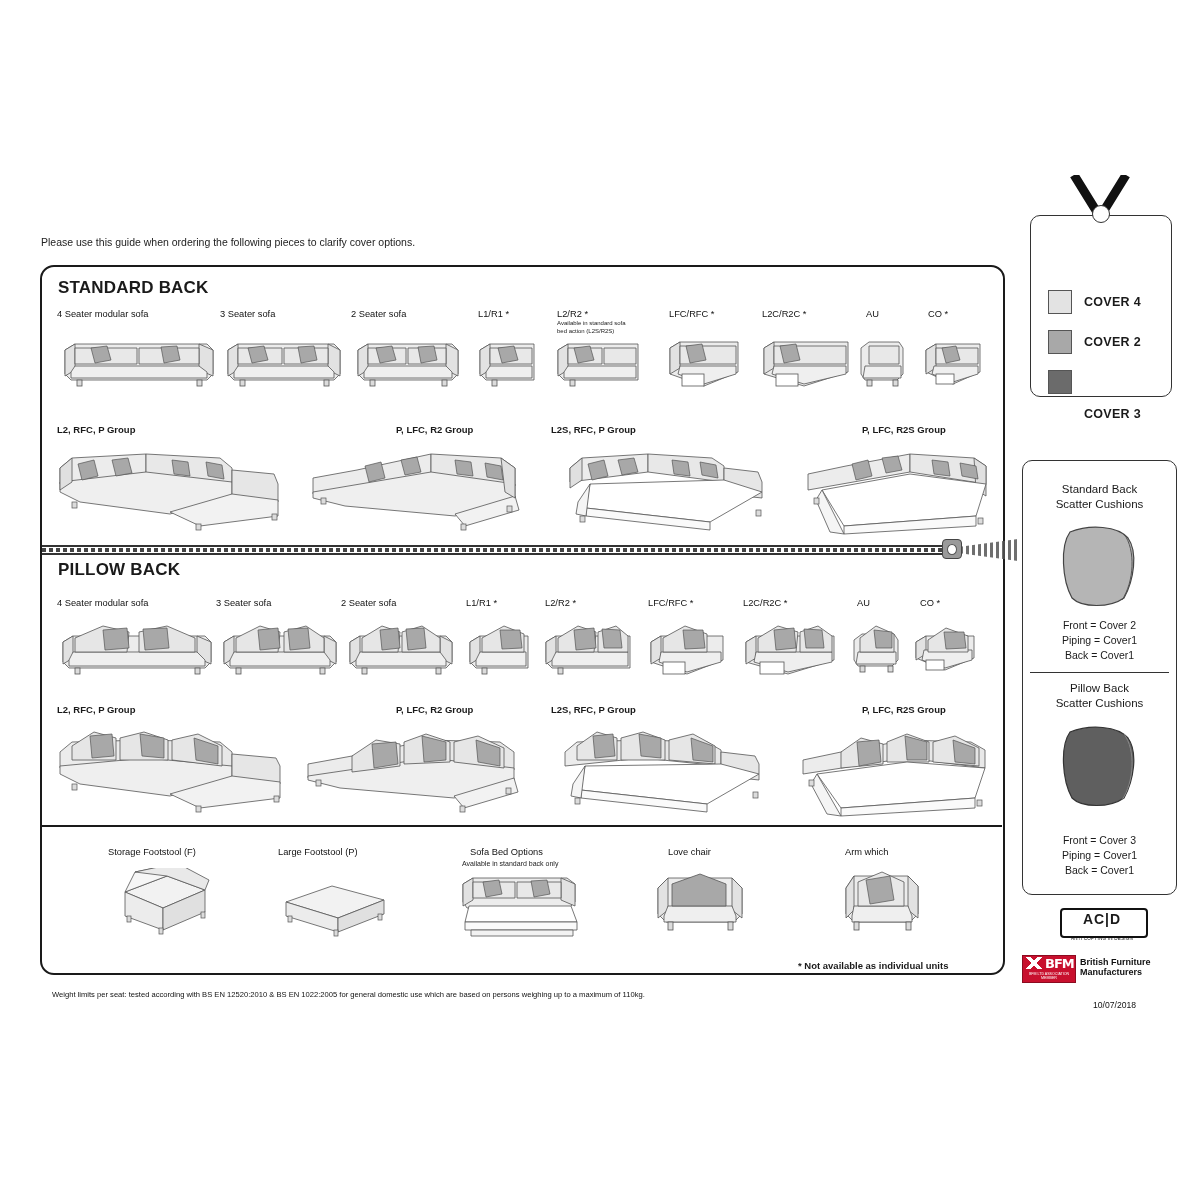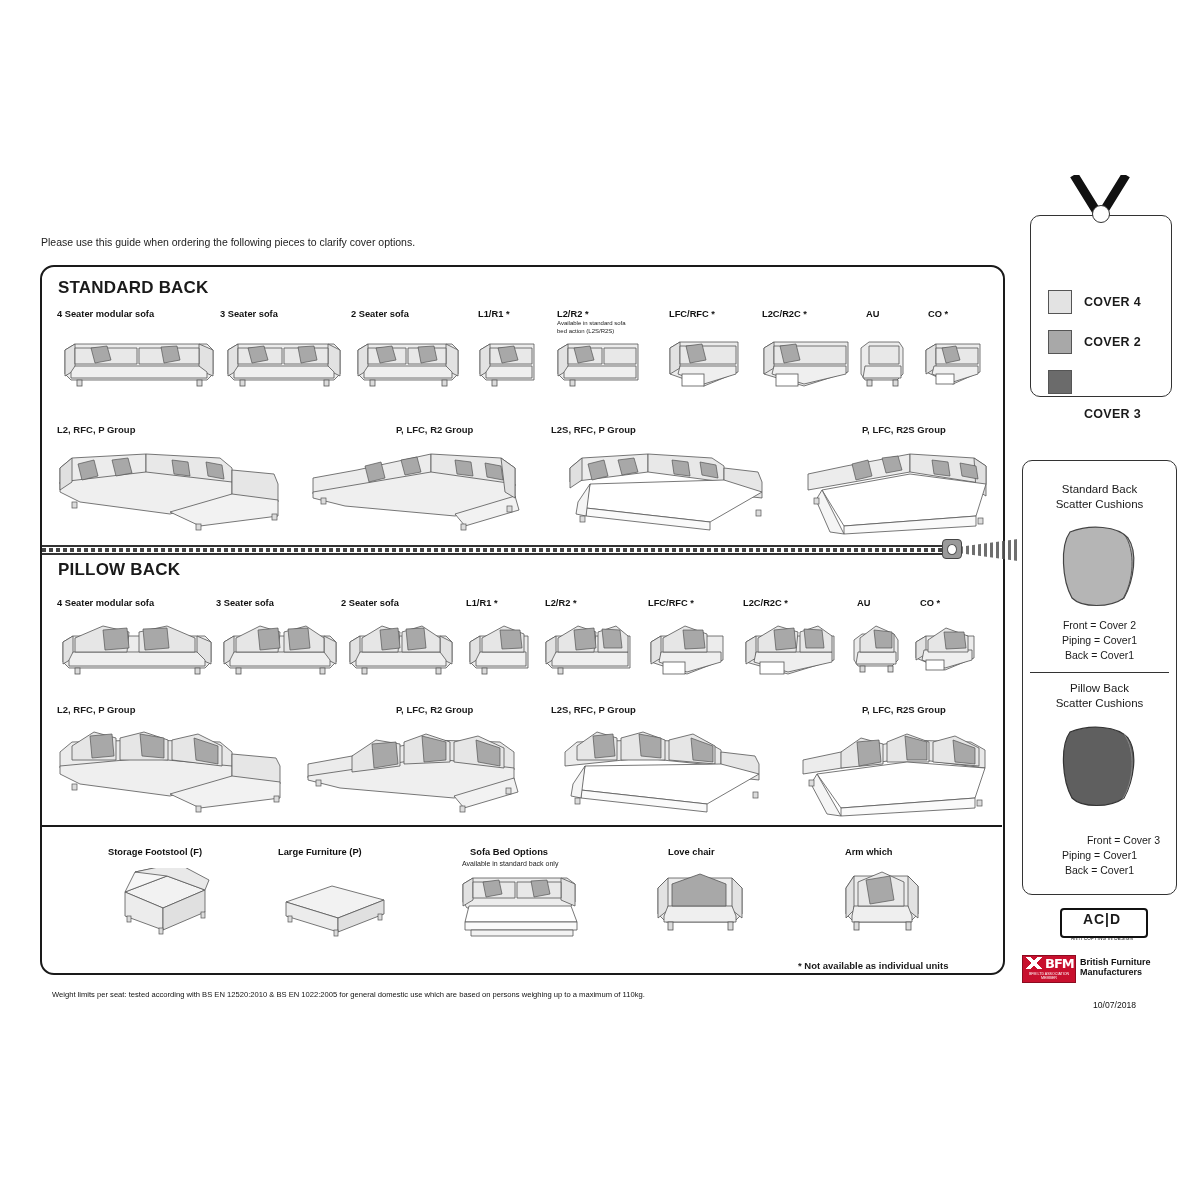--- a/index.html
+++ b/index.html
@@ -35,7 +35,7 @@
   }
 
   .rowlabel{
-    position:absolute;font-size:9.3px;font-weight:bold;color:#111;
+    position:absolute;font-size:9.3px;font-weight:normal;color:#111;
     white-space:nowrap;
   }
   .tiny{

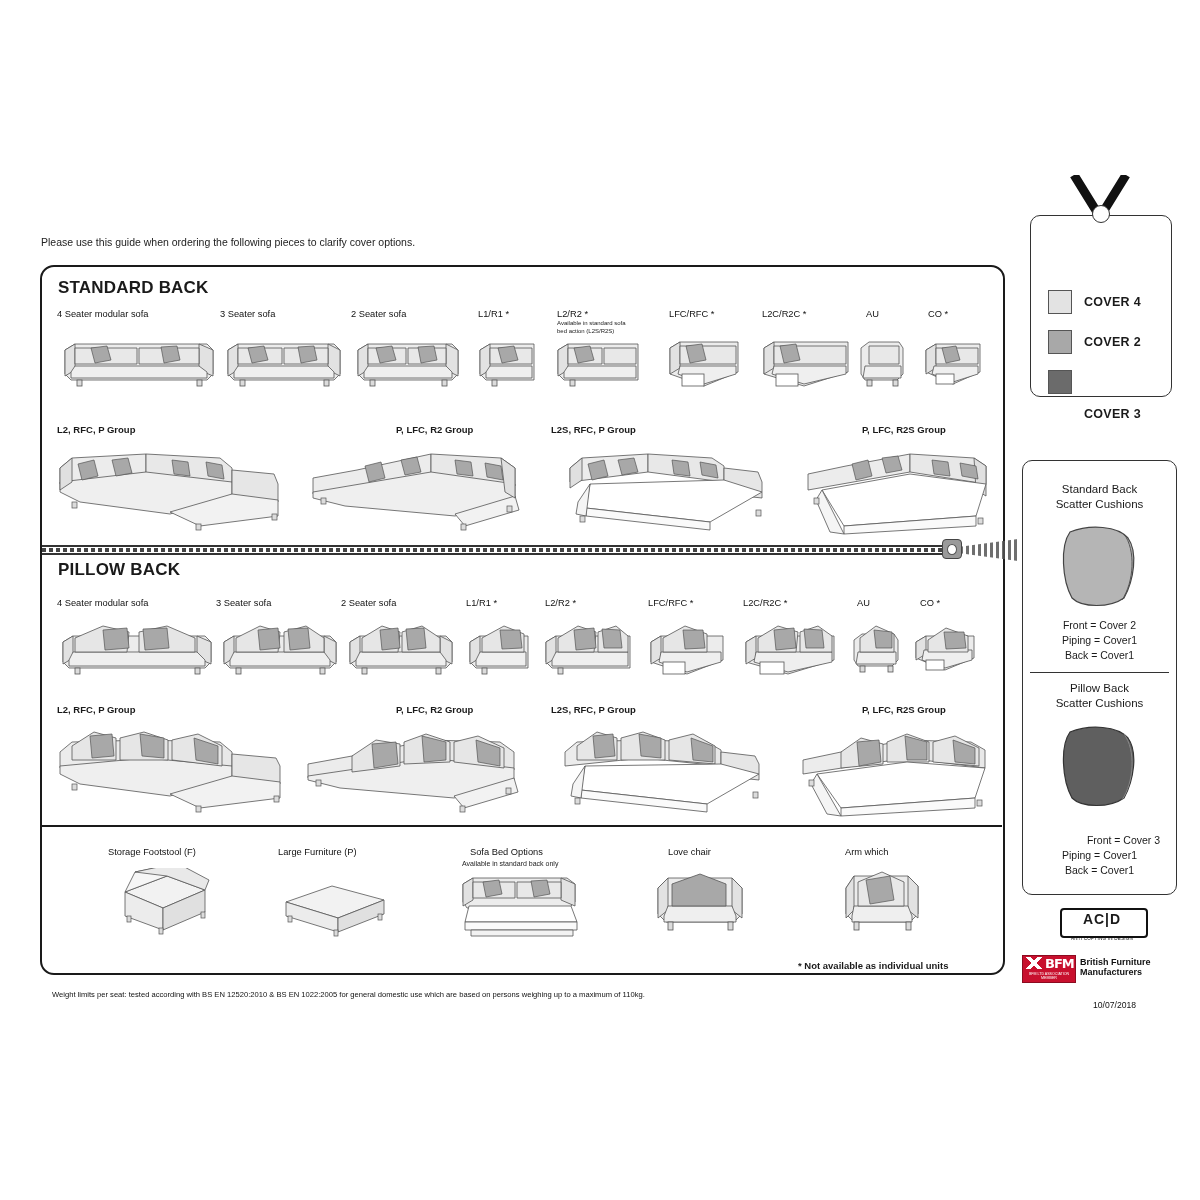--- a/index.html
+++ b/index.html
@@ -885,7 +885,7 @@
     </svg>
   </div>
 
-  <div class="cp-spec" style="left:1046px;top:833px;">Front = Cover 3</div>
+  <div class="cp-spec" style="left:1022px;top:833px;">Front = Cover 3</div>
   <div class="cp-spec" style="left:1022px;top:848px;">Piping = Cover1</div>
   <div class="cp-spec" style="left:1022px;top:863px;">Back = Cover1</div>
 

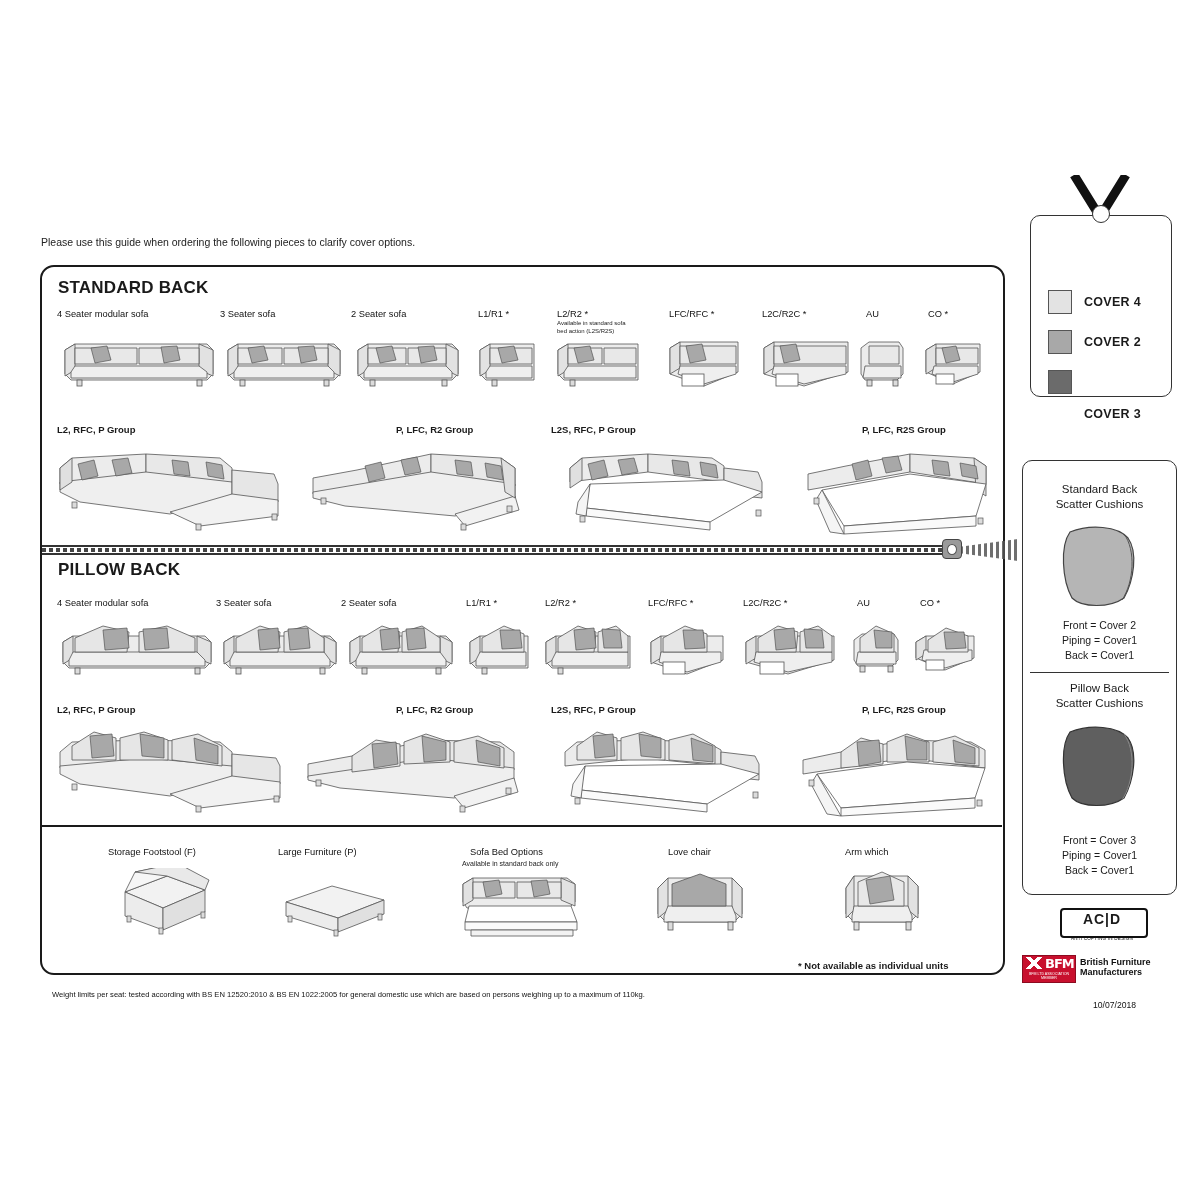--- a/index.html
+++ b/index.html
@@ -748,7 +748,7 @@
   <div class="inner-divider"></div>
 
   <div class="rowlabel" style="left:108px;top:847px;">Storage Footstool (F)</div>
-  <div class="rowlabel" style="left:278px;top:847px;">Large Furniture (P)</div>
+  <div class="rowlabel" style="left:278px;top:847px;">Large Footstool (P)</div>
   <div class="rowlabel" style="left:470px;top:847px;">Sofa Bed Options</div>
   <div class="tiny" style="left:462px;top:860px;font-size:7px;">Available in standard back only</div>
   <div class="rowlabel" style="left:668px;top:847px;">Love chair</div>

